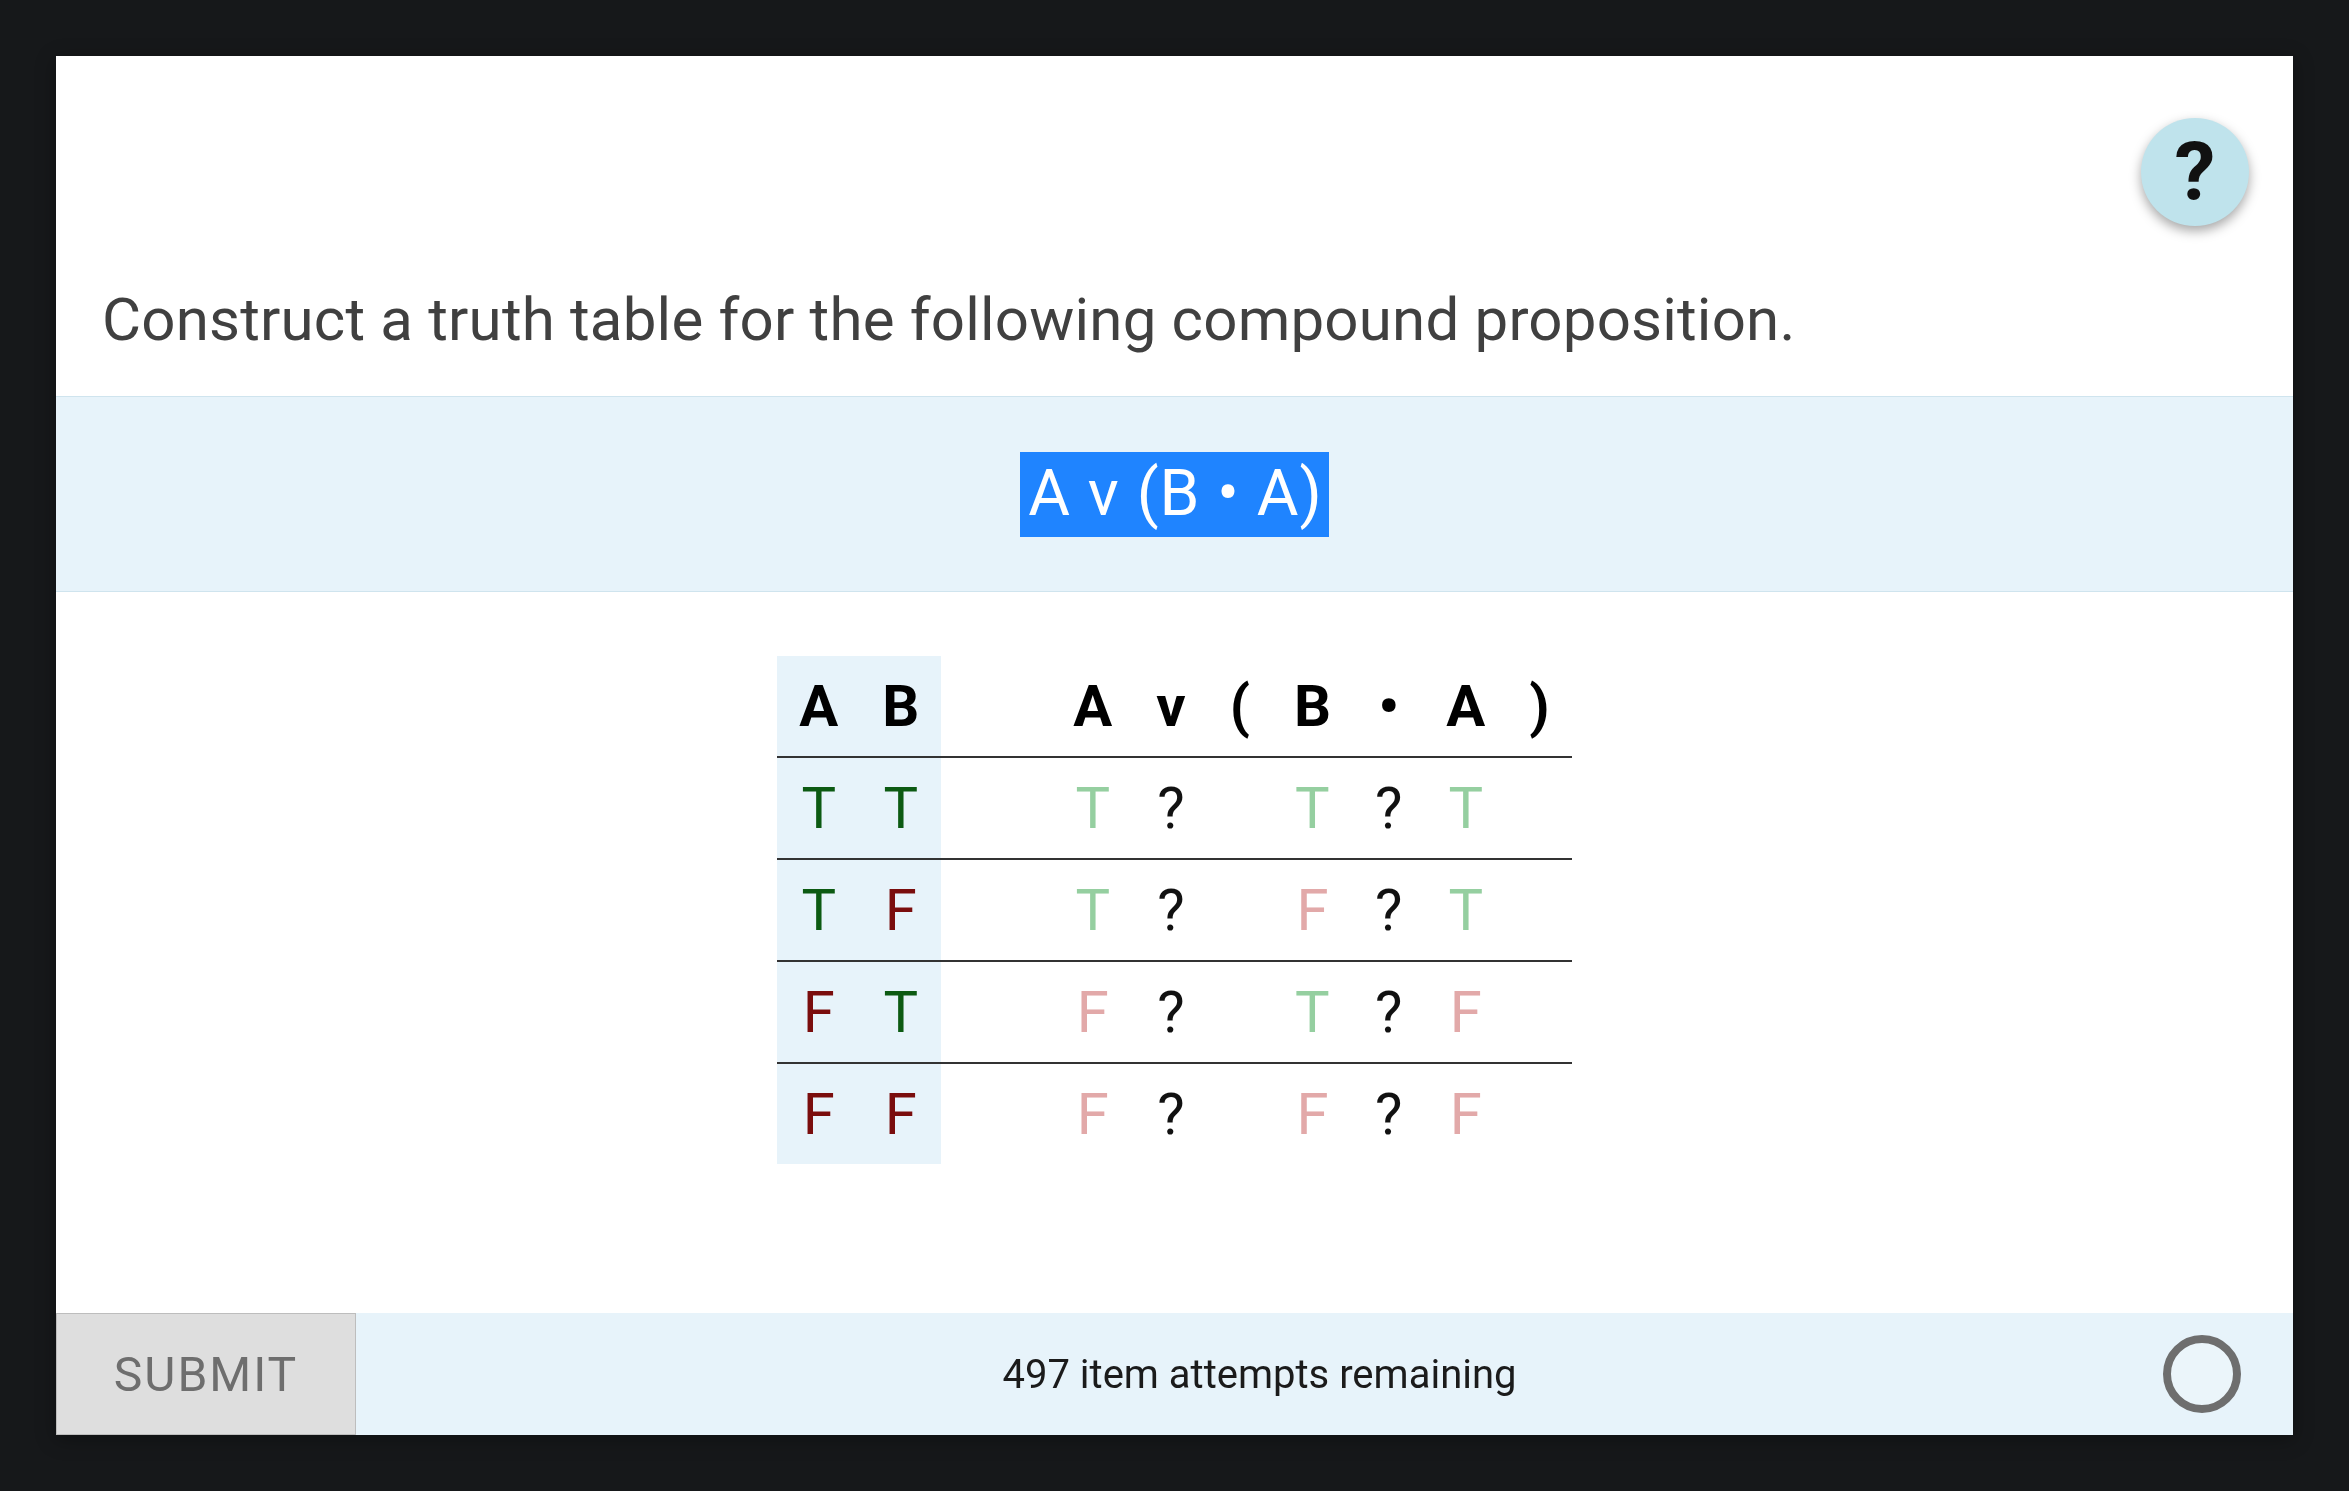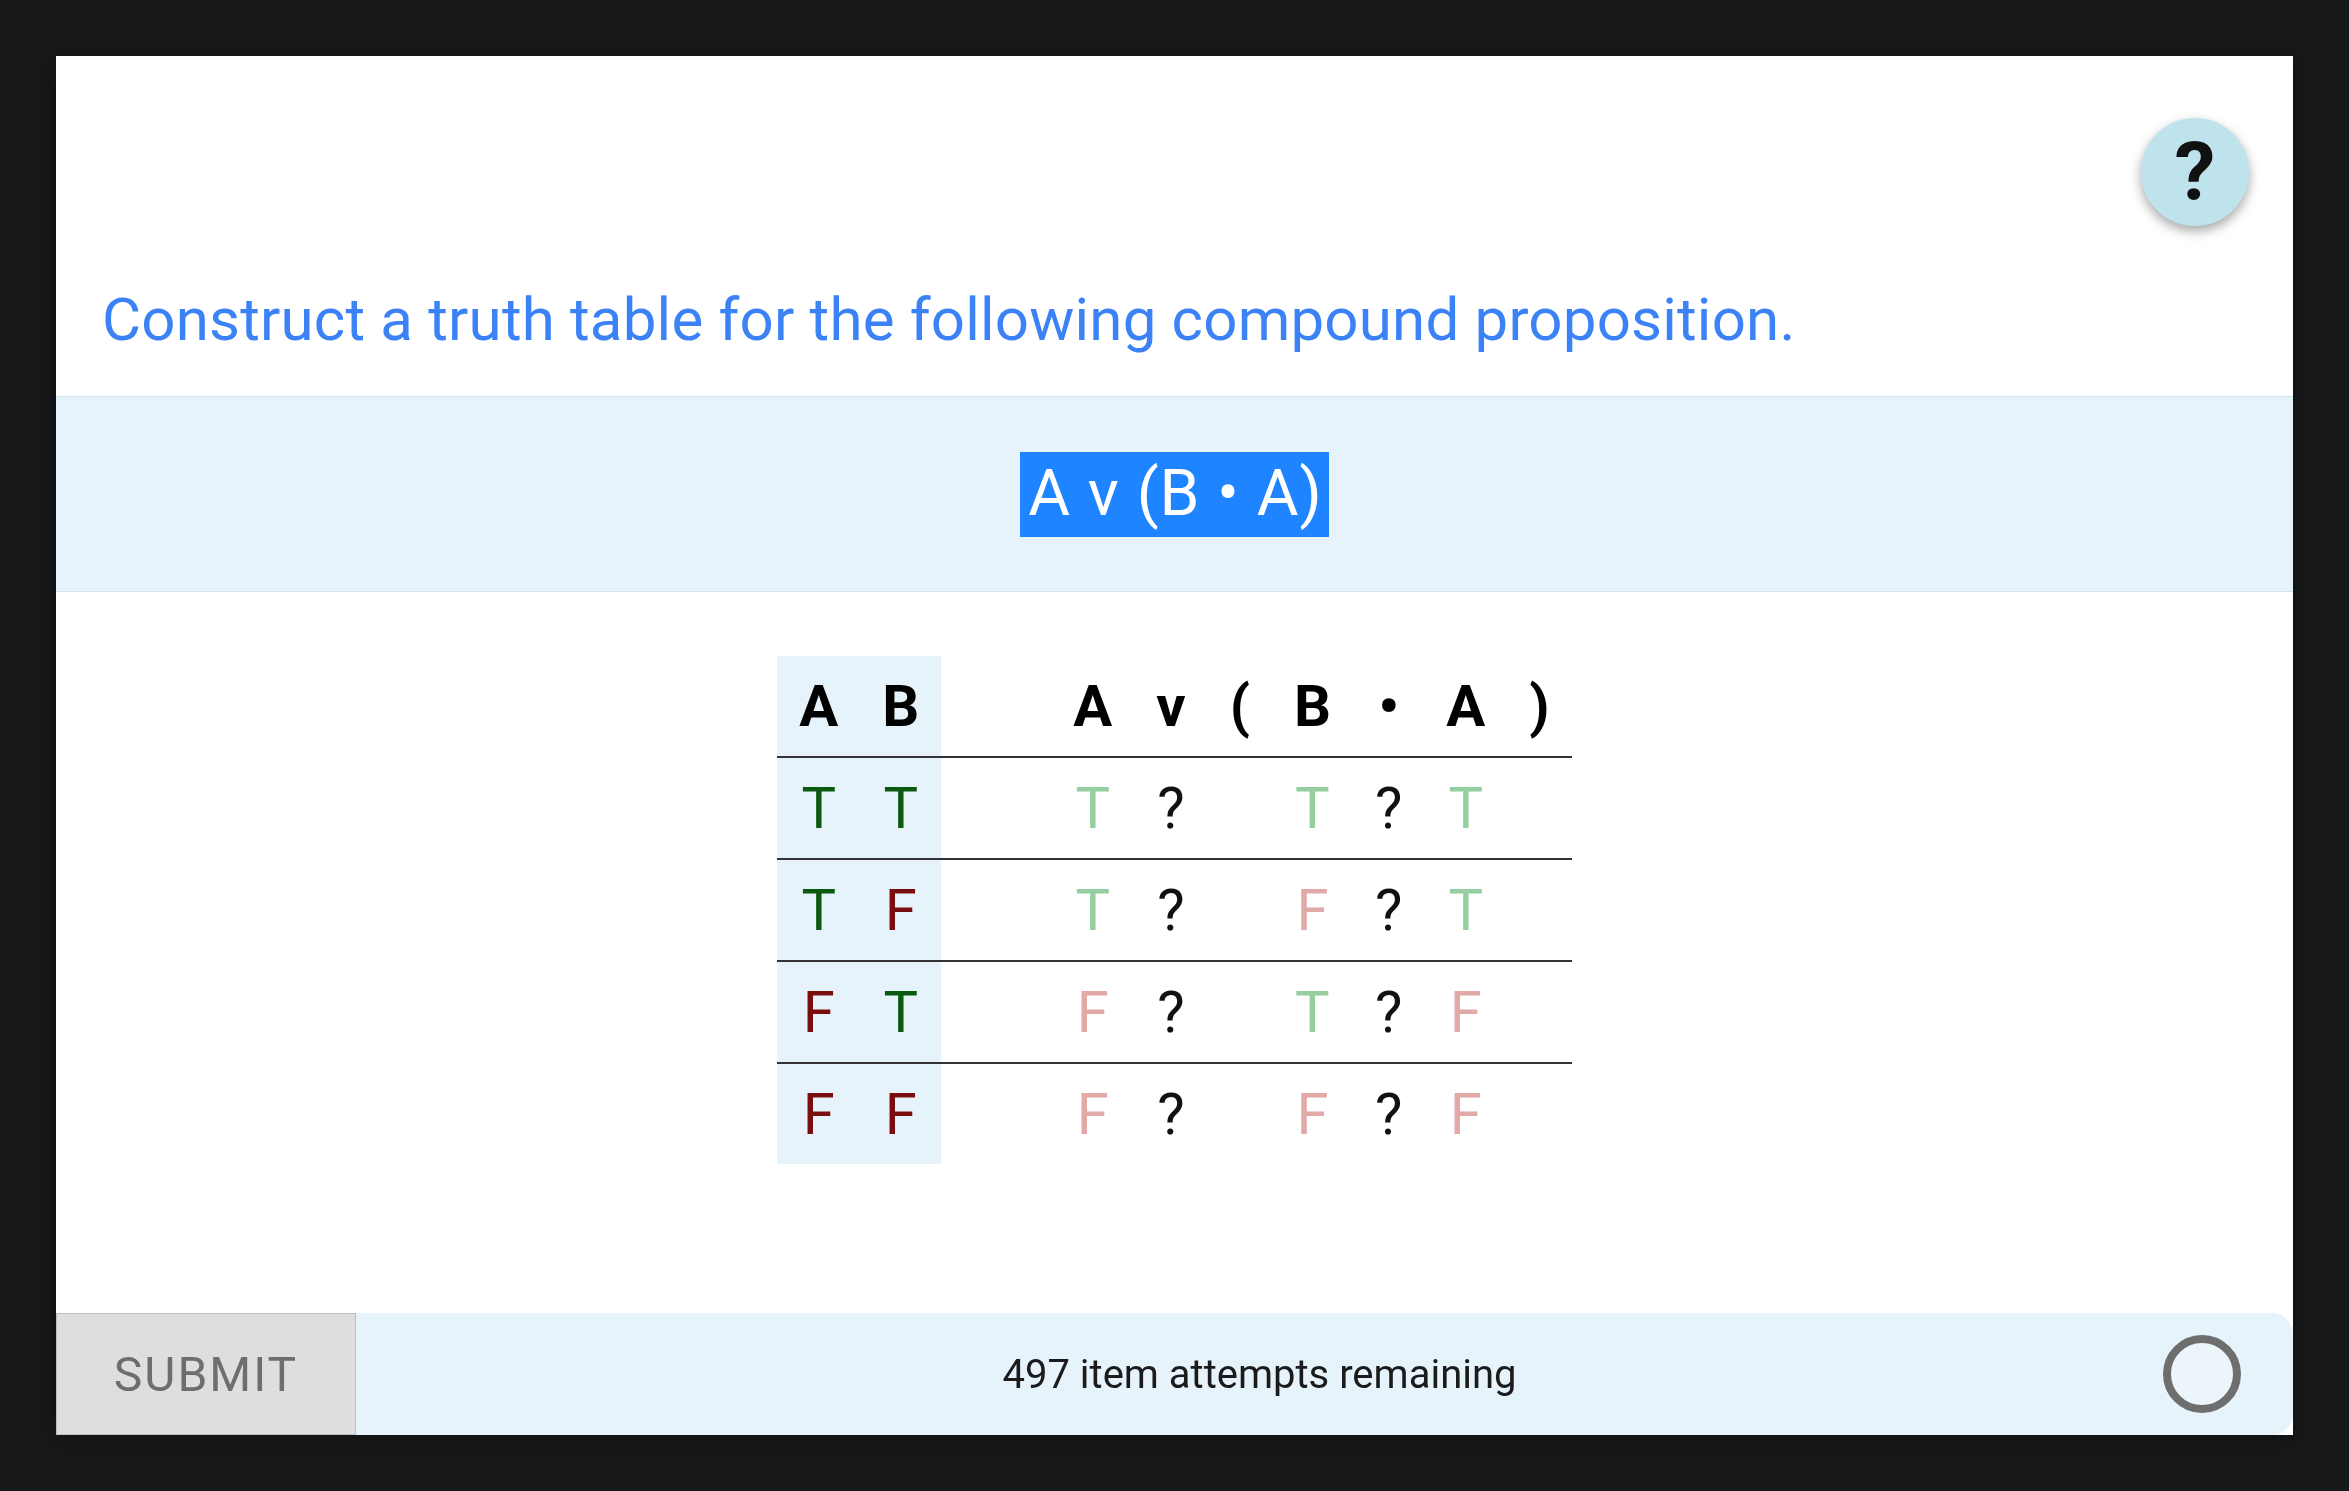--- a/index.html
+++ b/index.html
@@ -47,7 +47,7 @@
     left: 46px;
     top: 228px;
     font-size: 60px;
-    color: #3b82f6;
+    color: #404040;
     letter-spacing: 0.2px;
   }
 

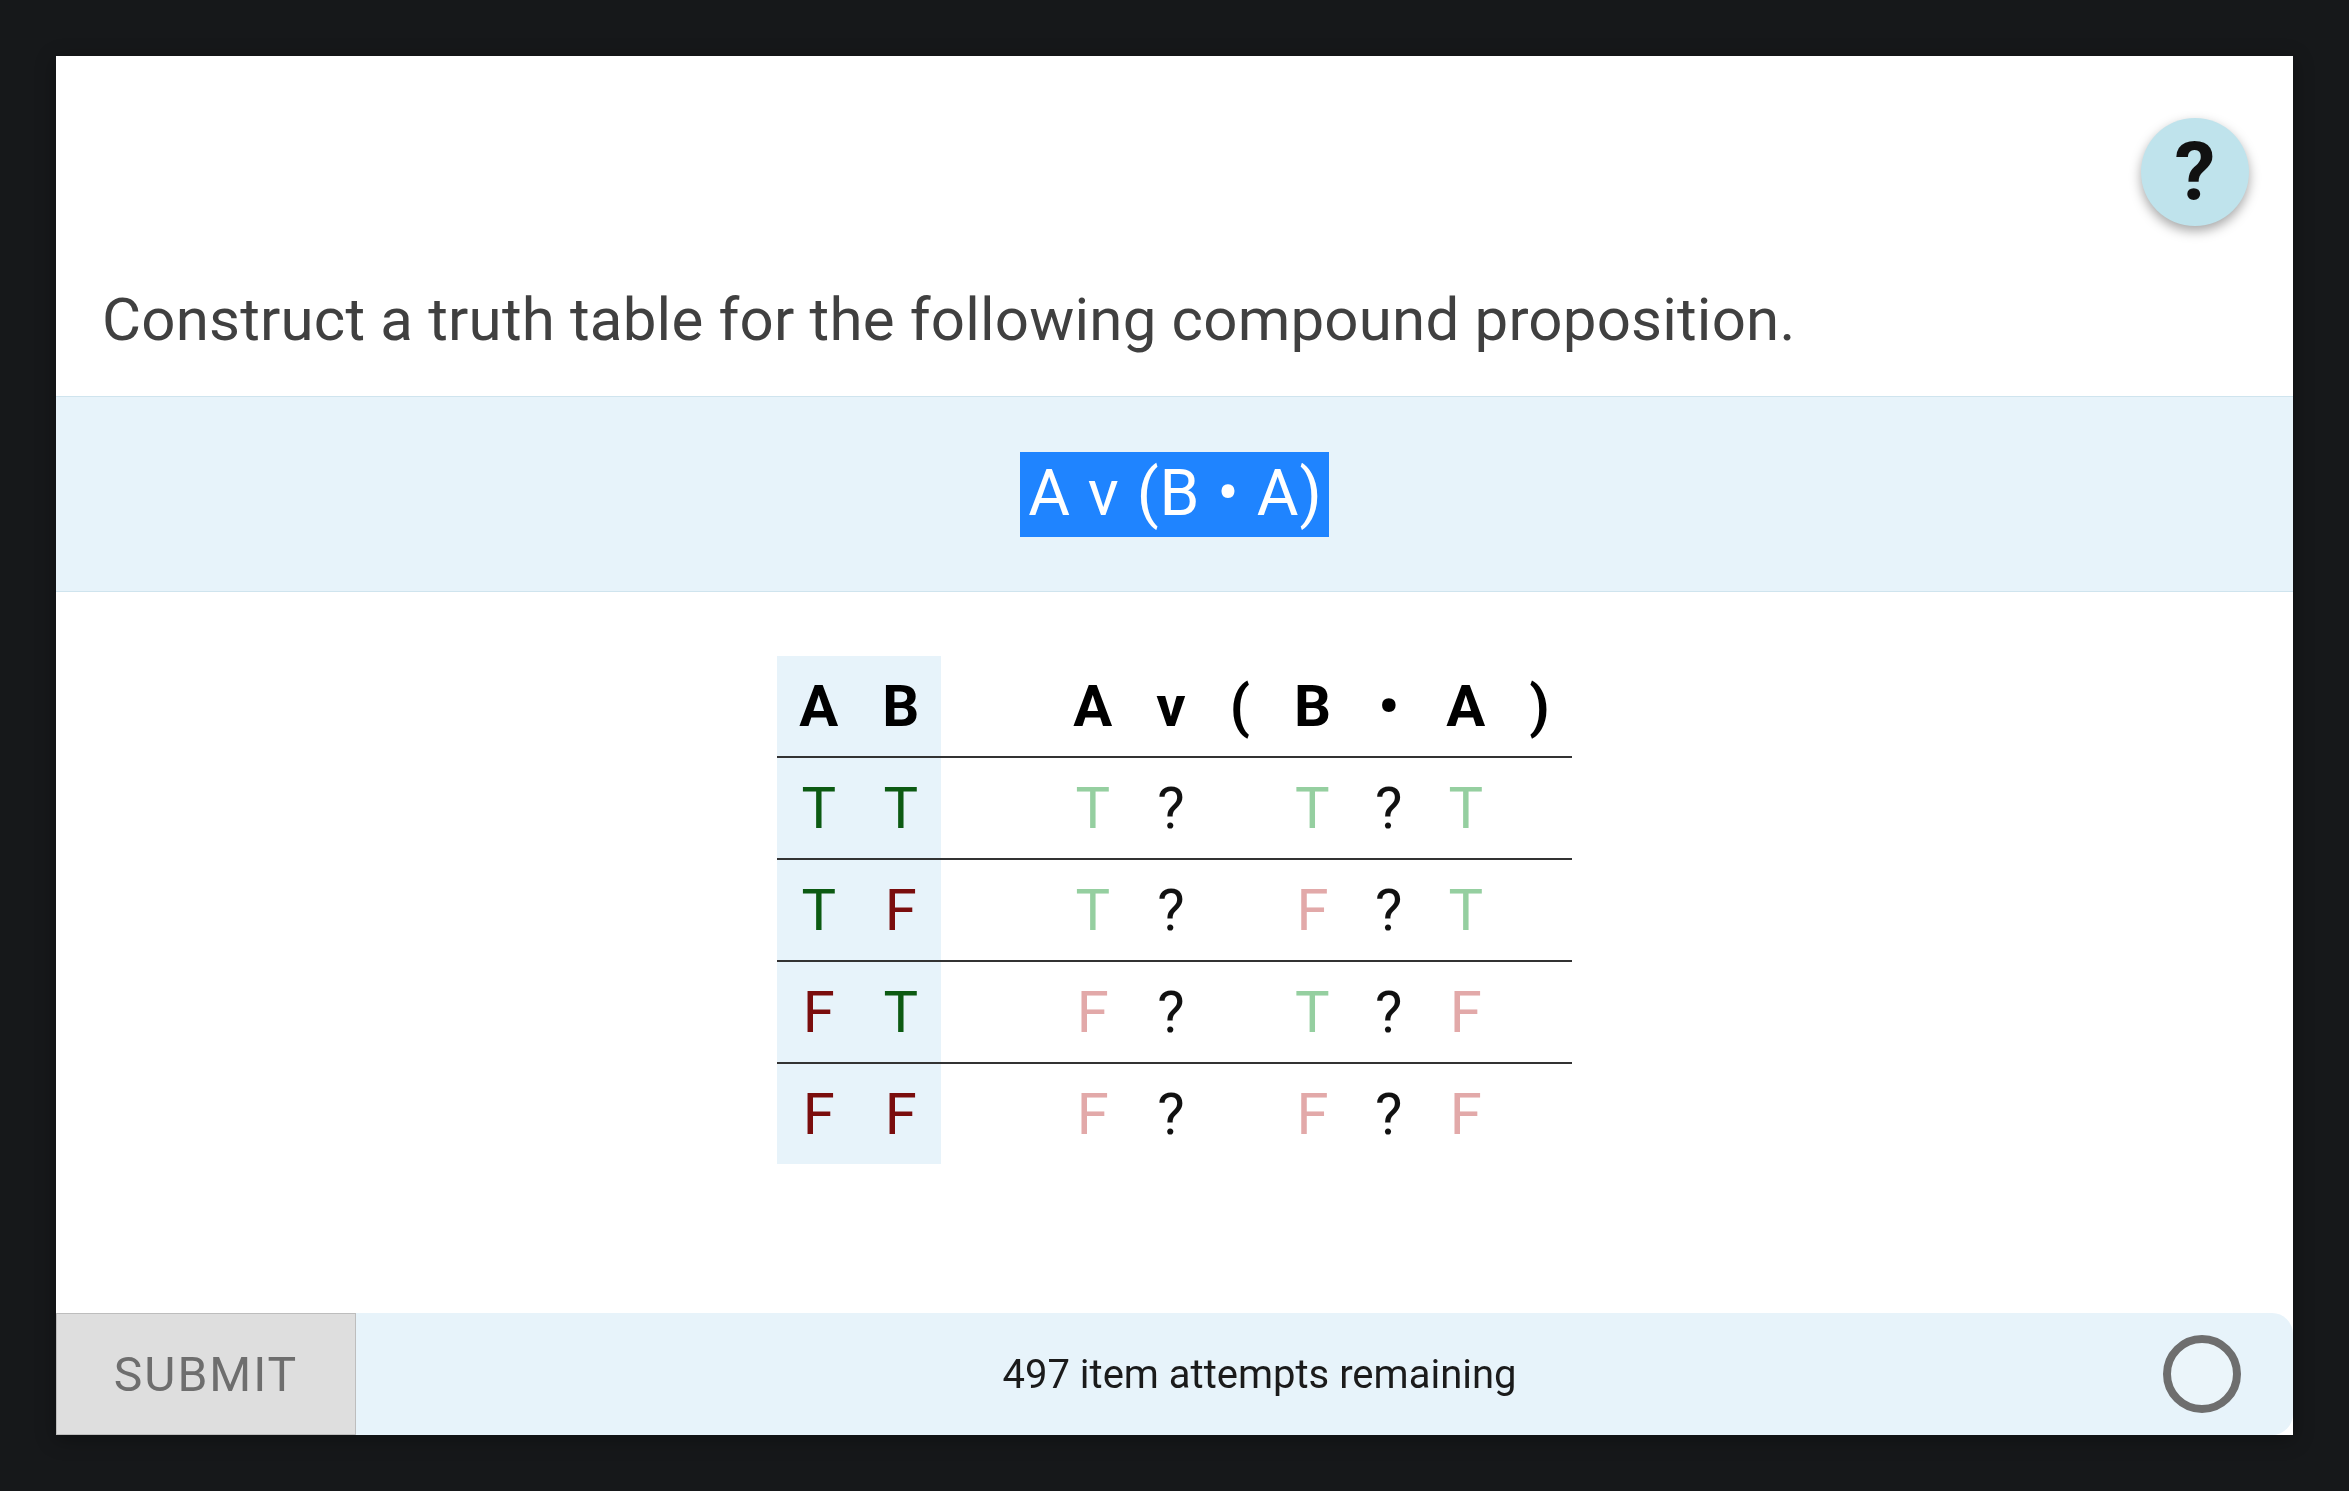--- a/index.html
+++ b/index.html
@@ -114,7 +114,6 @@
     background: #e7f3fa;
     display: flex;
     align-items: center;
-    border-radius: 21px;
   }
   .submit-btn {
     height: 122px;

